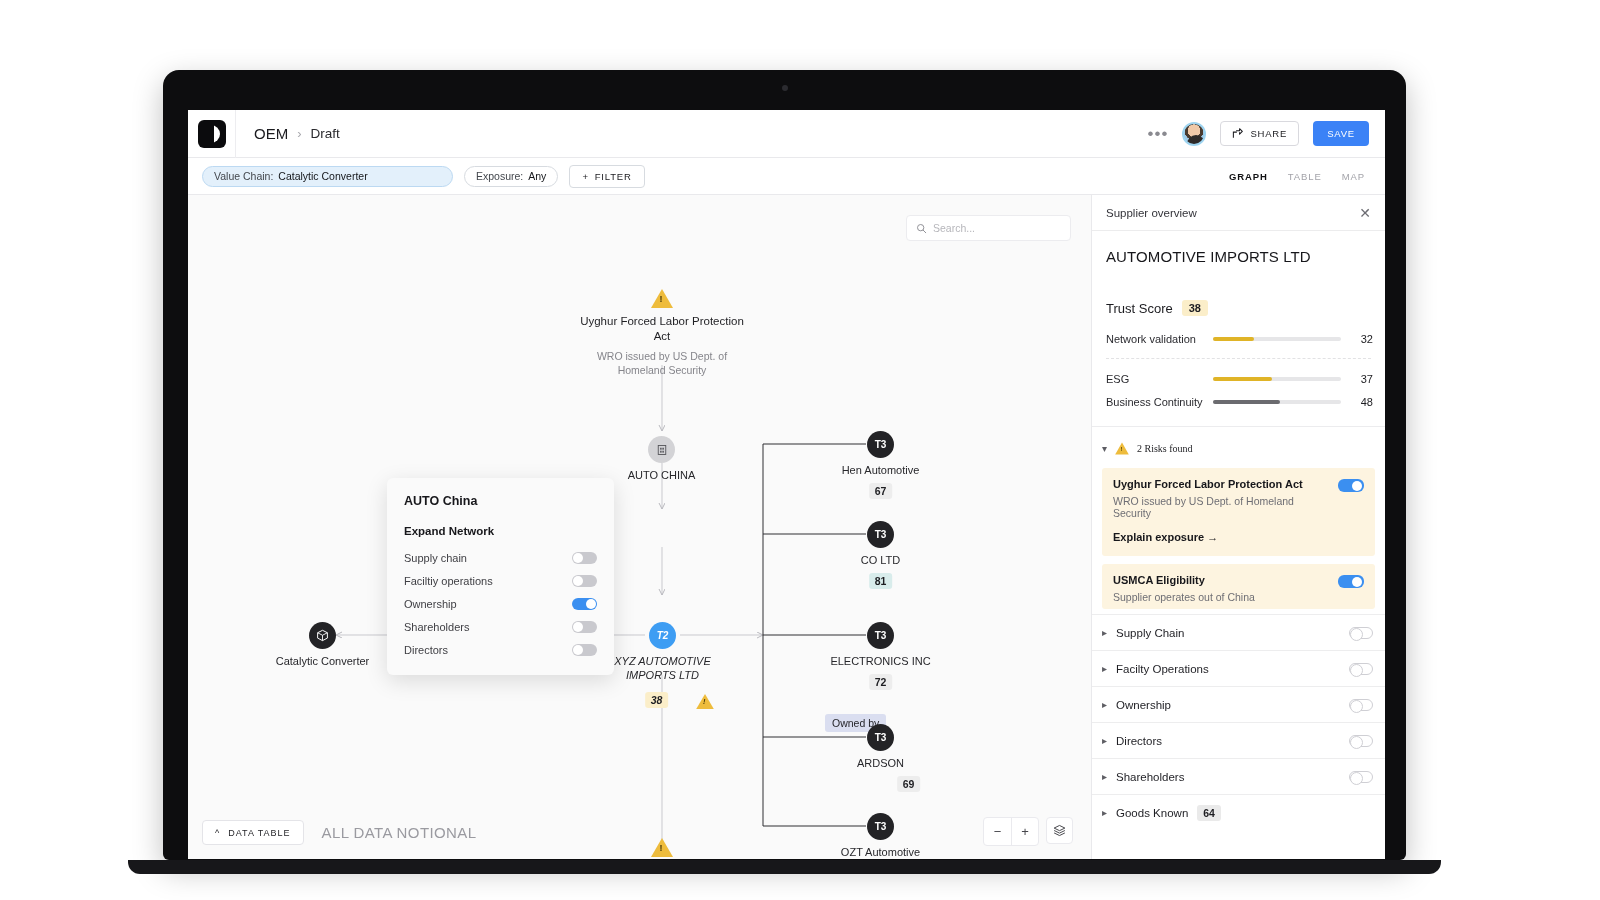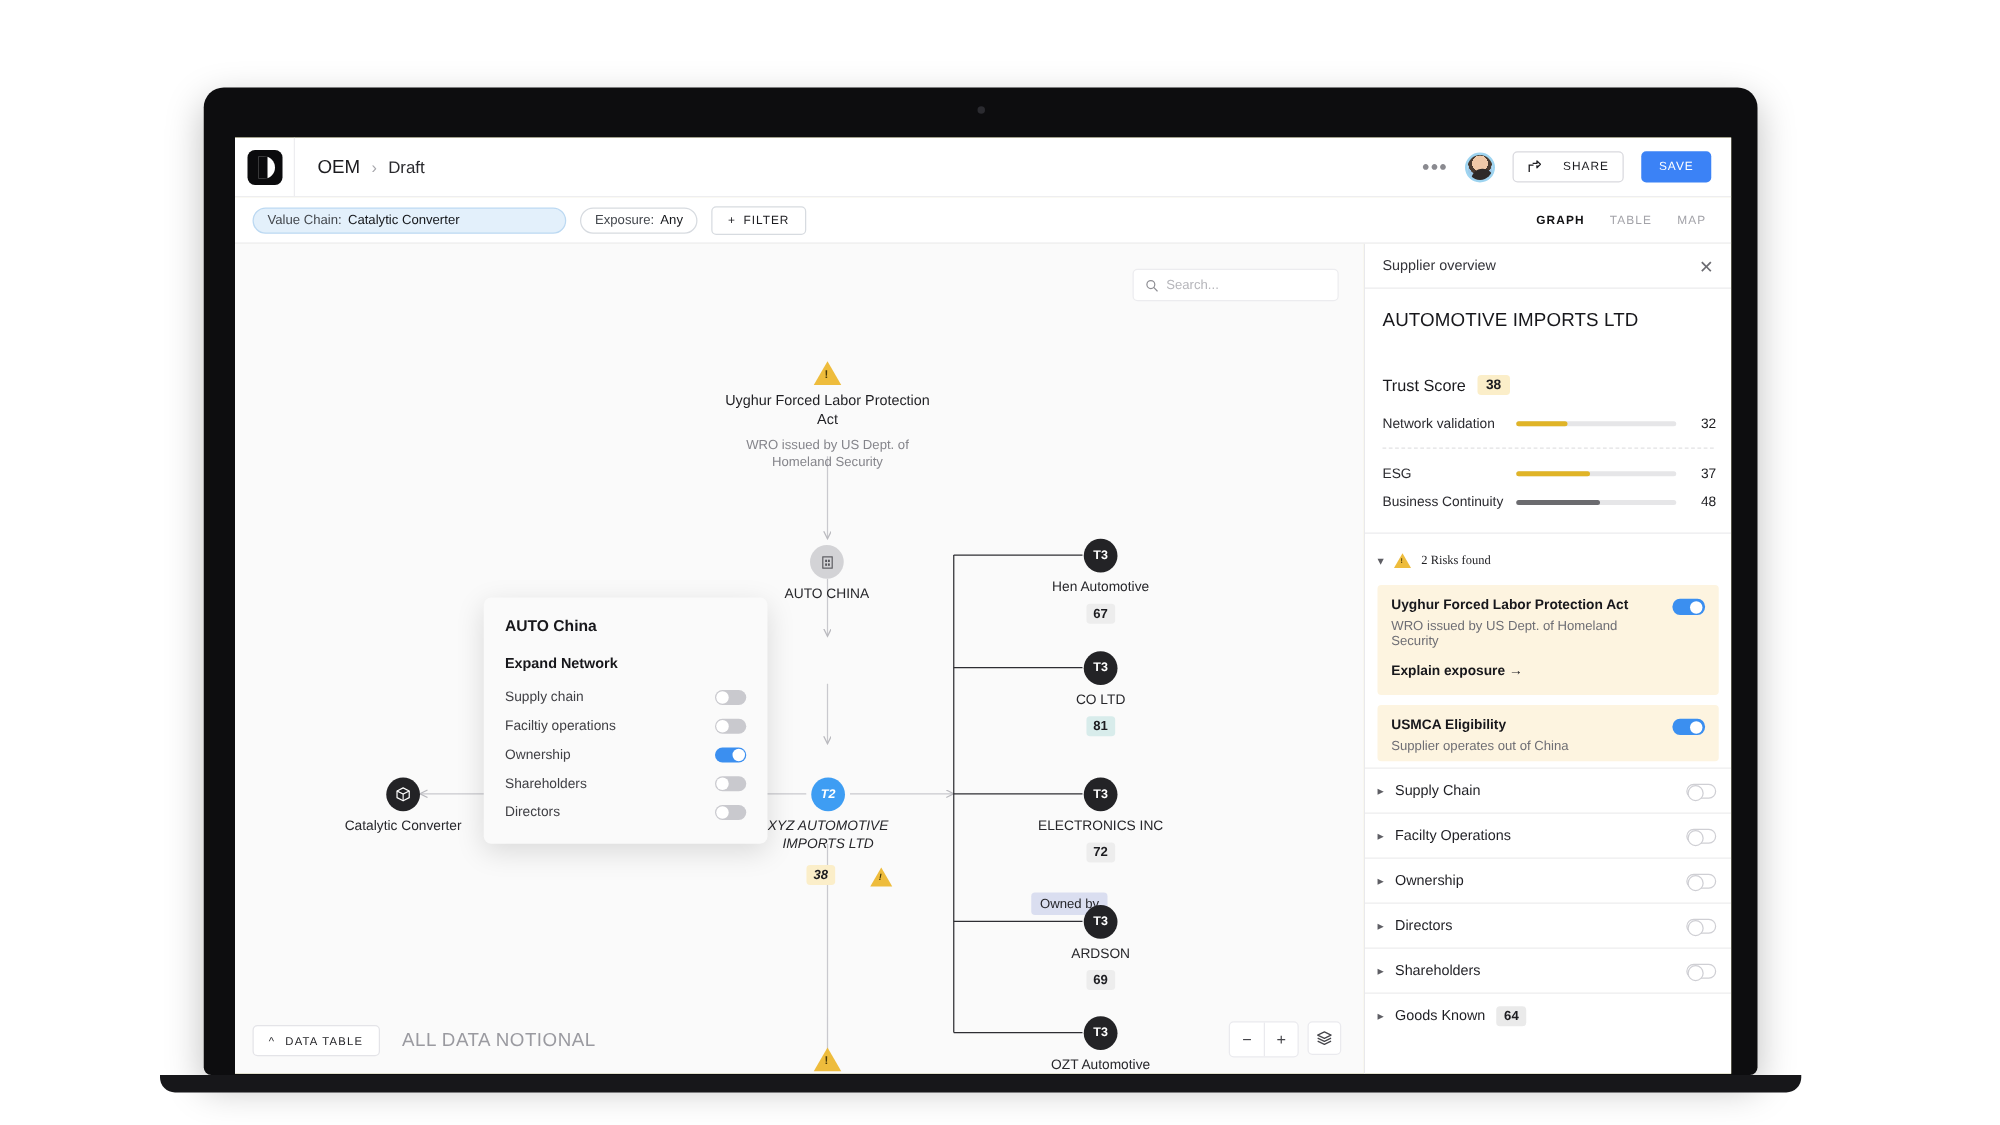--- a/index.html
+++ b/index.html
@@ -30,7 +30,7 @@
   #screen {
     position: absolute; left: 25px; top: 40px;
     width: 1197px; height: 749px;
-    background: #fef9c3;
+    background: #22c55e;
     overflow: hidden;
   }
   #base-lip {

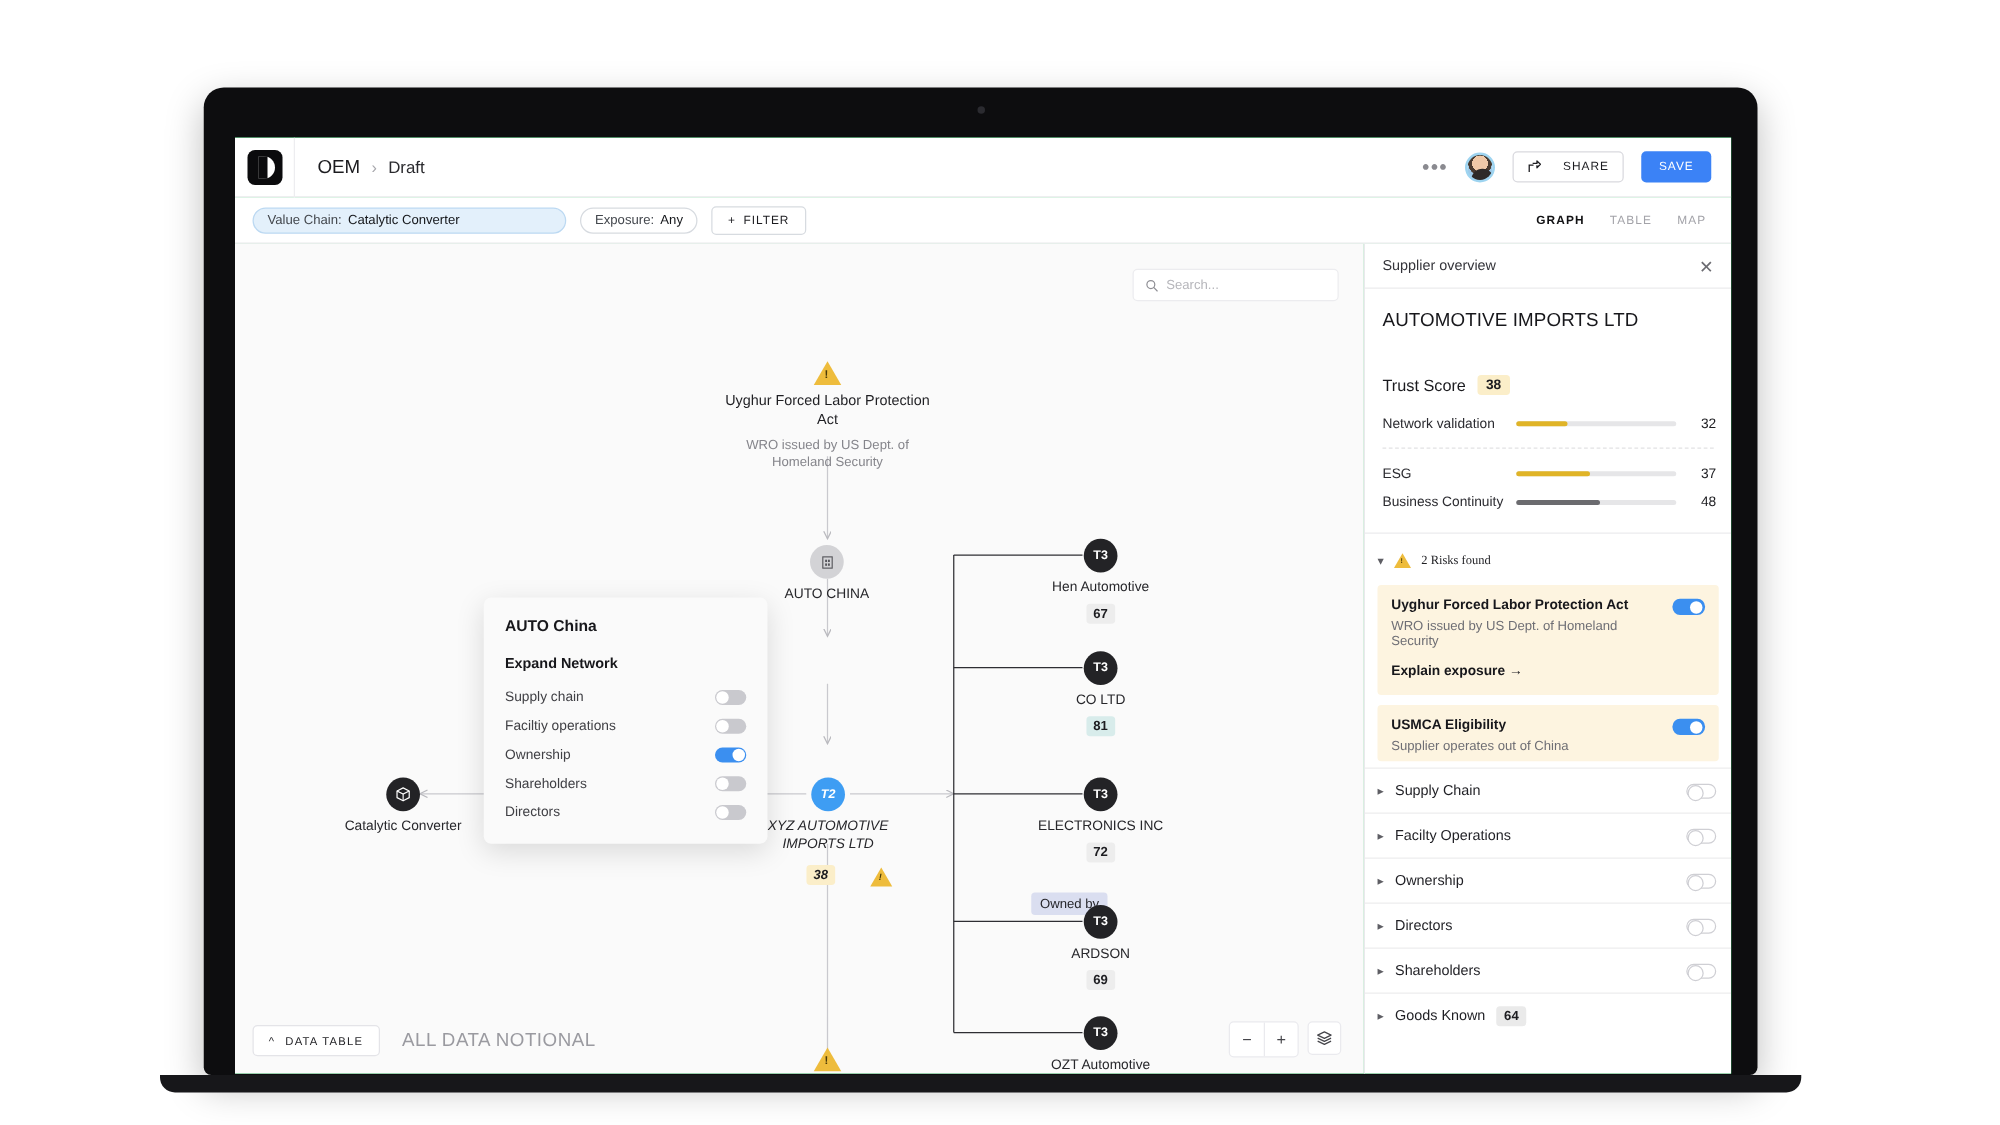--- a/index.html
+++ b/index.html
@@ -82,7 +82,7 @@
     background:#2e2a28; border-radius: 9px 9px 0 0;
   }
   .btn-share {
-    height: 25px; padding: 0 11px; display: flex; align-items: center; gap: 17px;
+    height: 25px; padding: 0 11px; display: flex; align-items: center; gap: 7px;
     border: 1px solid #d9d9de; border-radius: 4px; background: #fff;
     font-size: 9.5px; letter-spacing: .8px; color: #1b1b1f; cursor: pointer;
   }

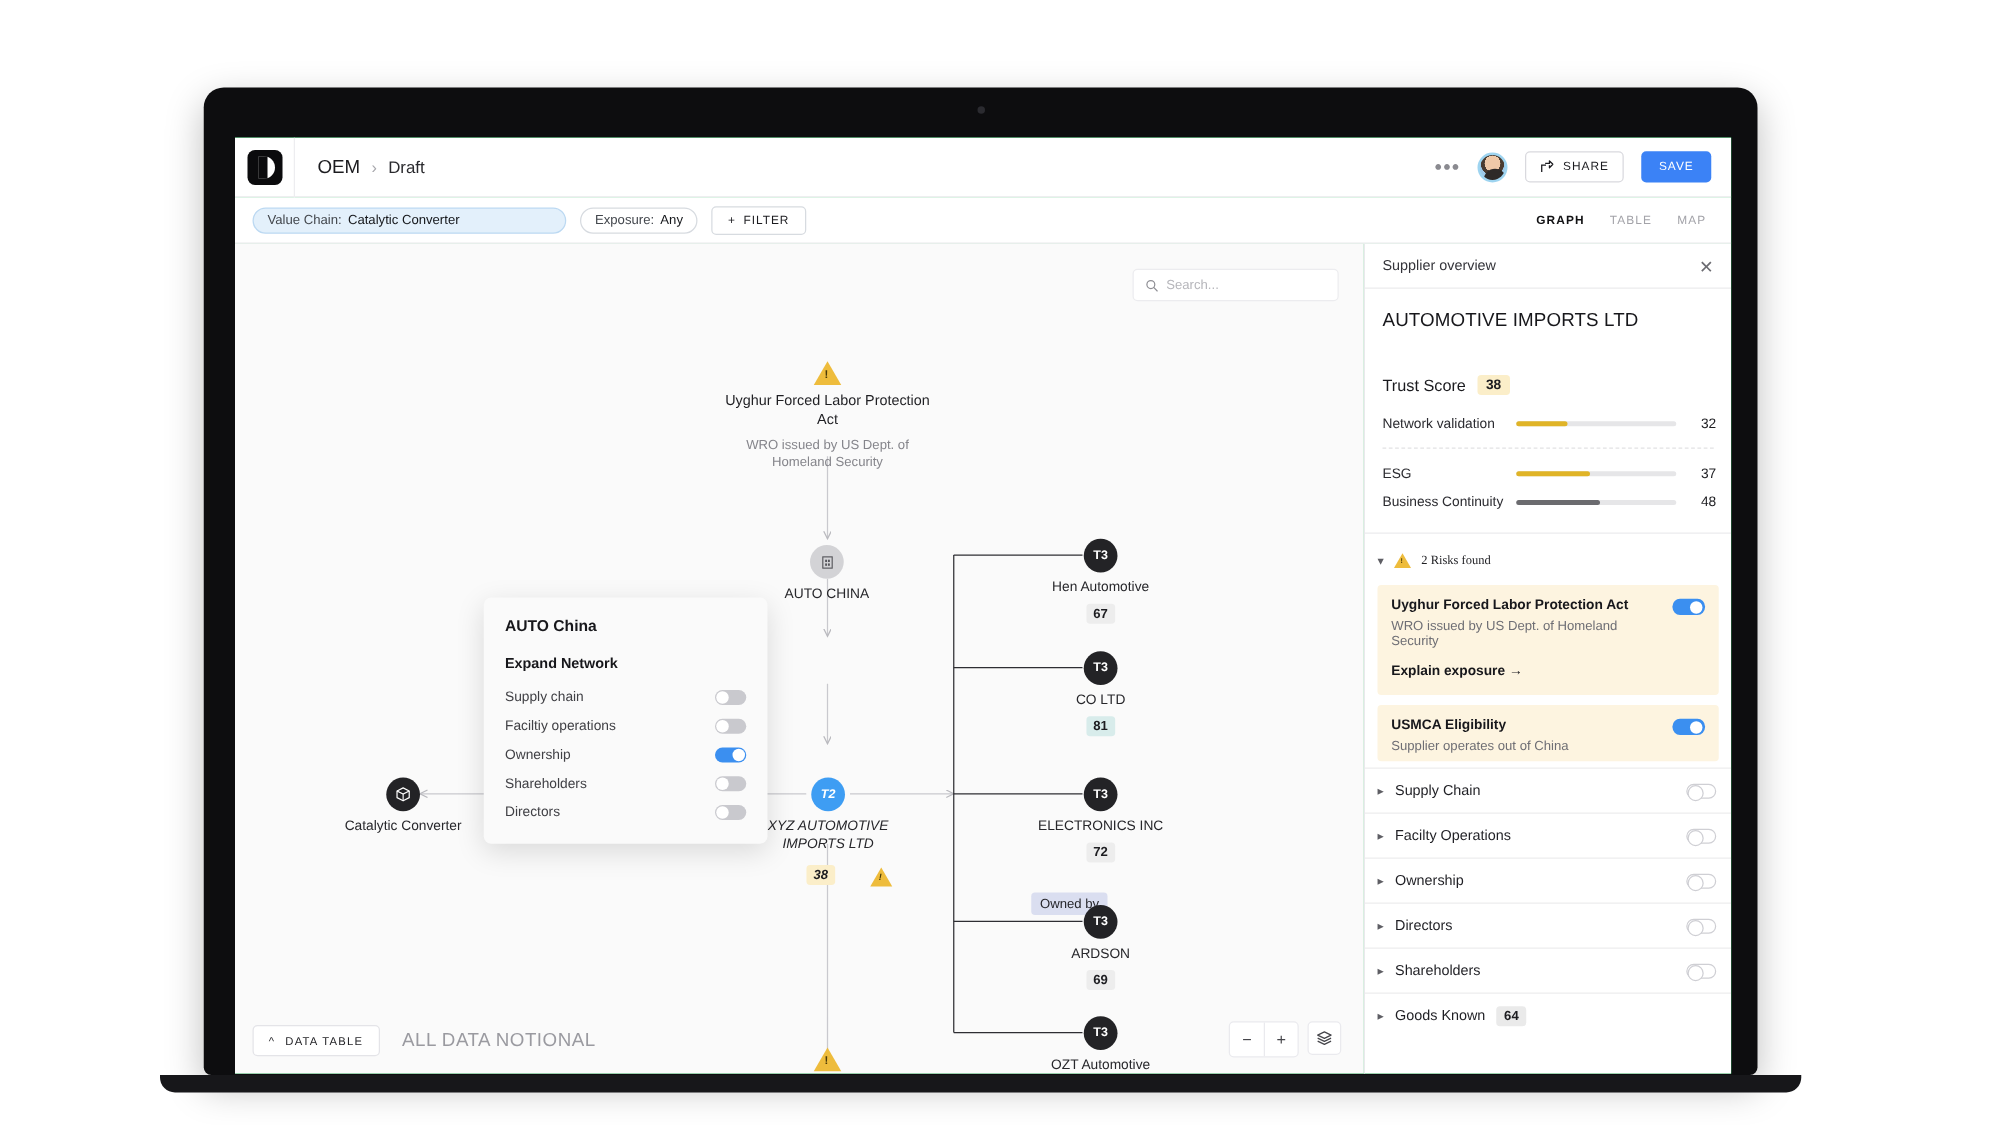--- a/index.html
+++ b/index.html
@@ -423,7 +423,7 @@
         <div class="node" style="left:679px; top:529px;">
           <div class="dot">T3</div>
           <div class="nlabel">ARDSON</div>
-          <div class="score" style="top:52px;">69</div>
+          <div class="score" style="top:52px;margin-left:28px;">69</div>
         </div>
 
         <div class="node" style="left:679px; top:618px;">

